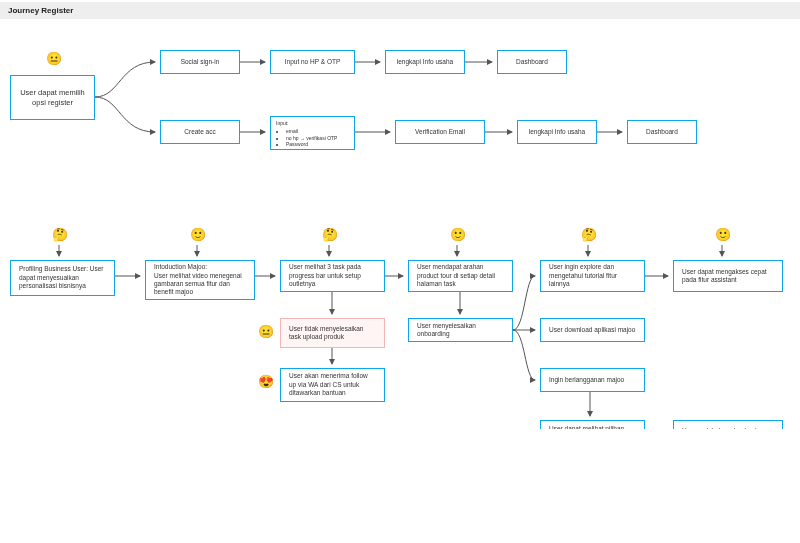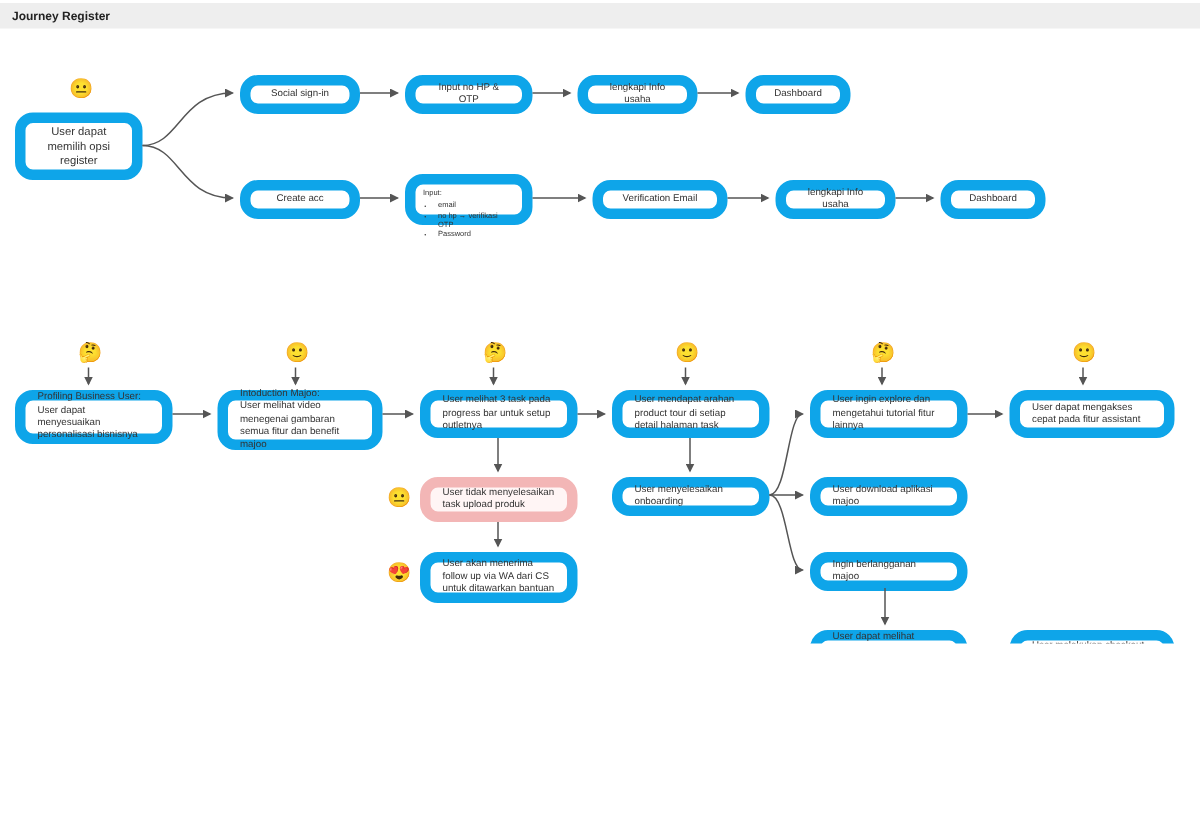--- a/index.html
+++ b/index.html
@@ -6,7 +6,7 @@
   body{margin:0;font-family:Helvetica,Arial,sans-serif;background:#fff;color:#222}
   #stage{position:relative;width:800px;height:429px;overflow:hidden}
   .section-title{position:absolute;left:0;right:0;background:#eee;font-size:8px;font-weight:600;padding:4px 8px;color:#222}
-  .node{position:absolute;border:7px solid #0ea5e9;border-radius:12px;background:#fff;padding:6px 8px;font-size:6.5px;line-height:1.3;color:#333;display:flex;align-items:center;text-align:left}
+  .node{position:absolute;border:1px solid #0ea5e9;border-radius:0;background:#fff;padding:6px 8px;font-size:6.5px;line-height:1.3;color:#333;display:flex;align-items:center;text-align:left}
   .node.center{text-align:center;justify-content:center}
   .node.big{font-size:7.5px}
   .node.small{font-size:5px;line-height:1.25}

